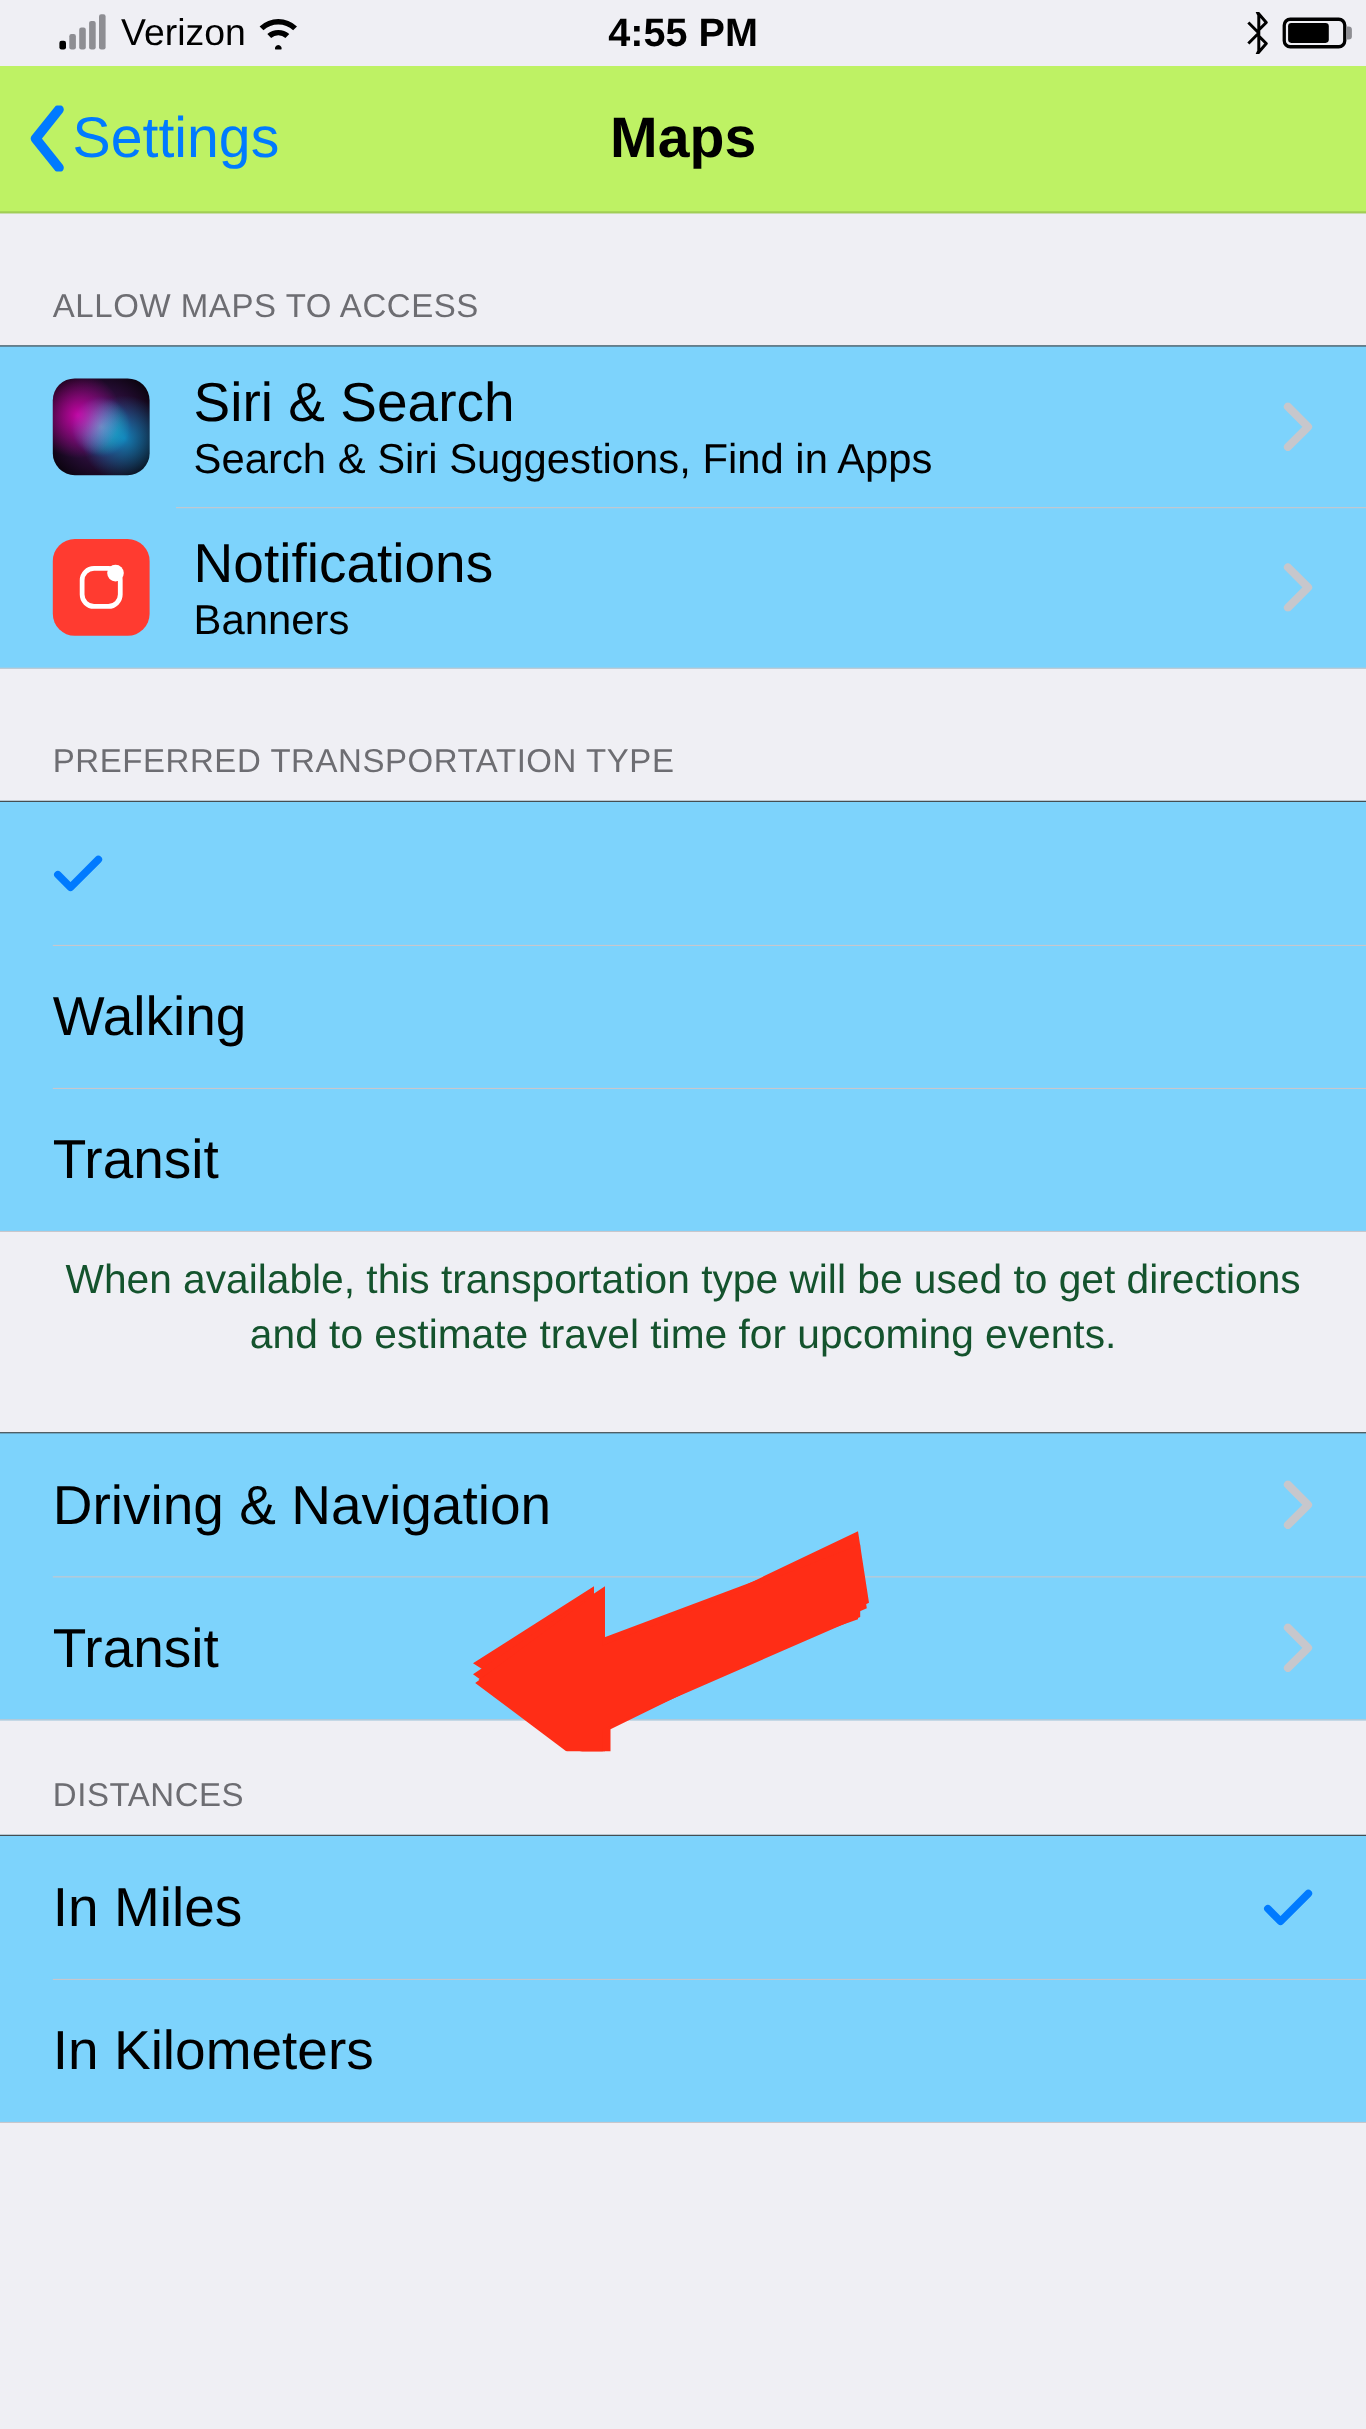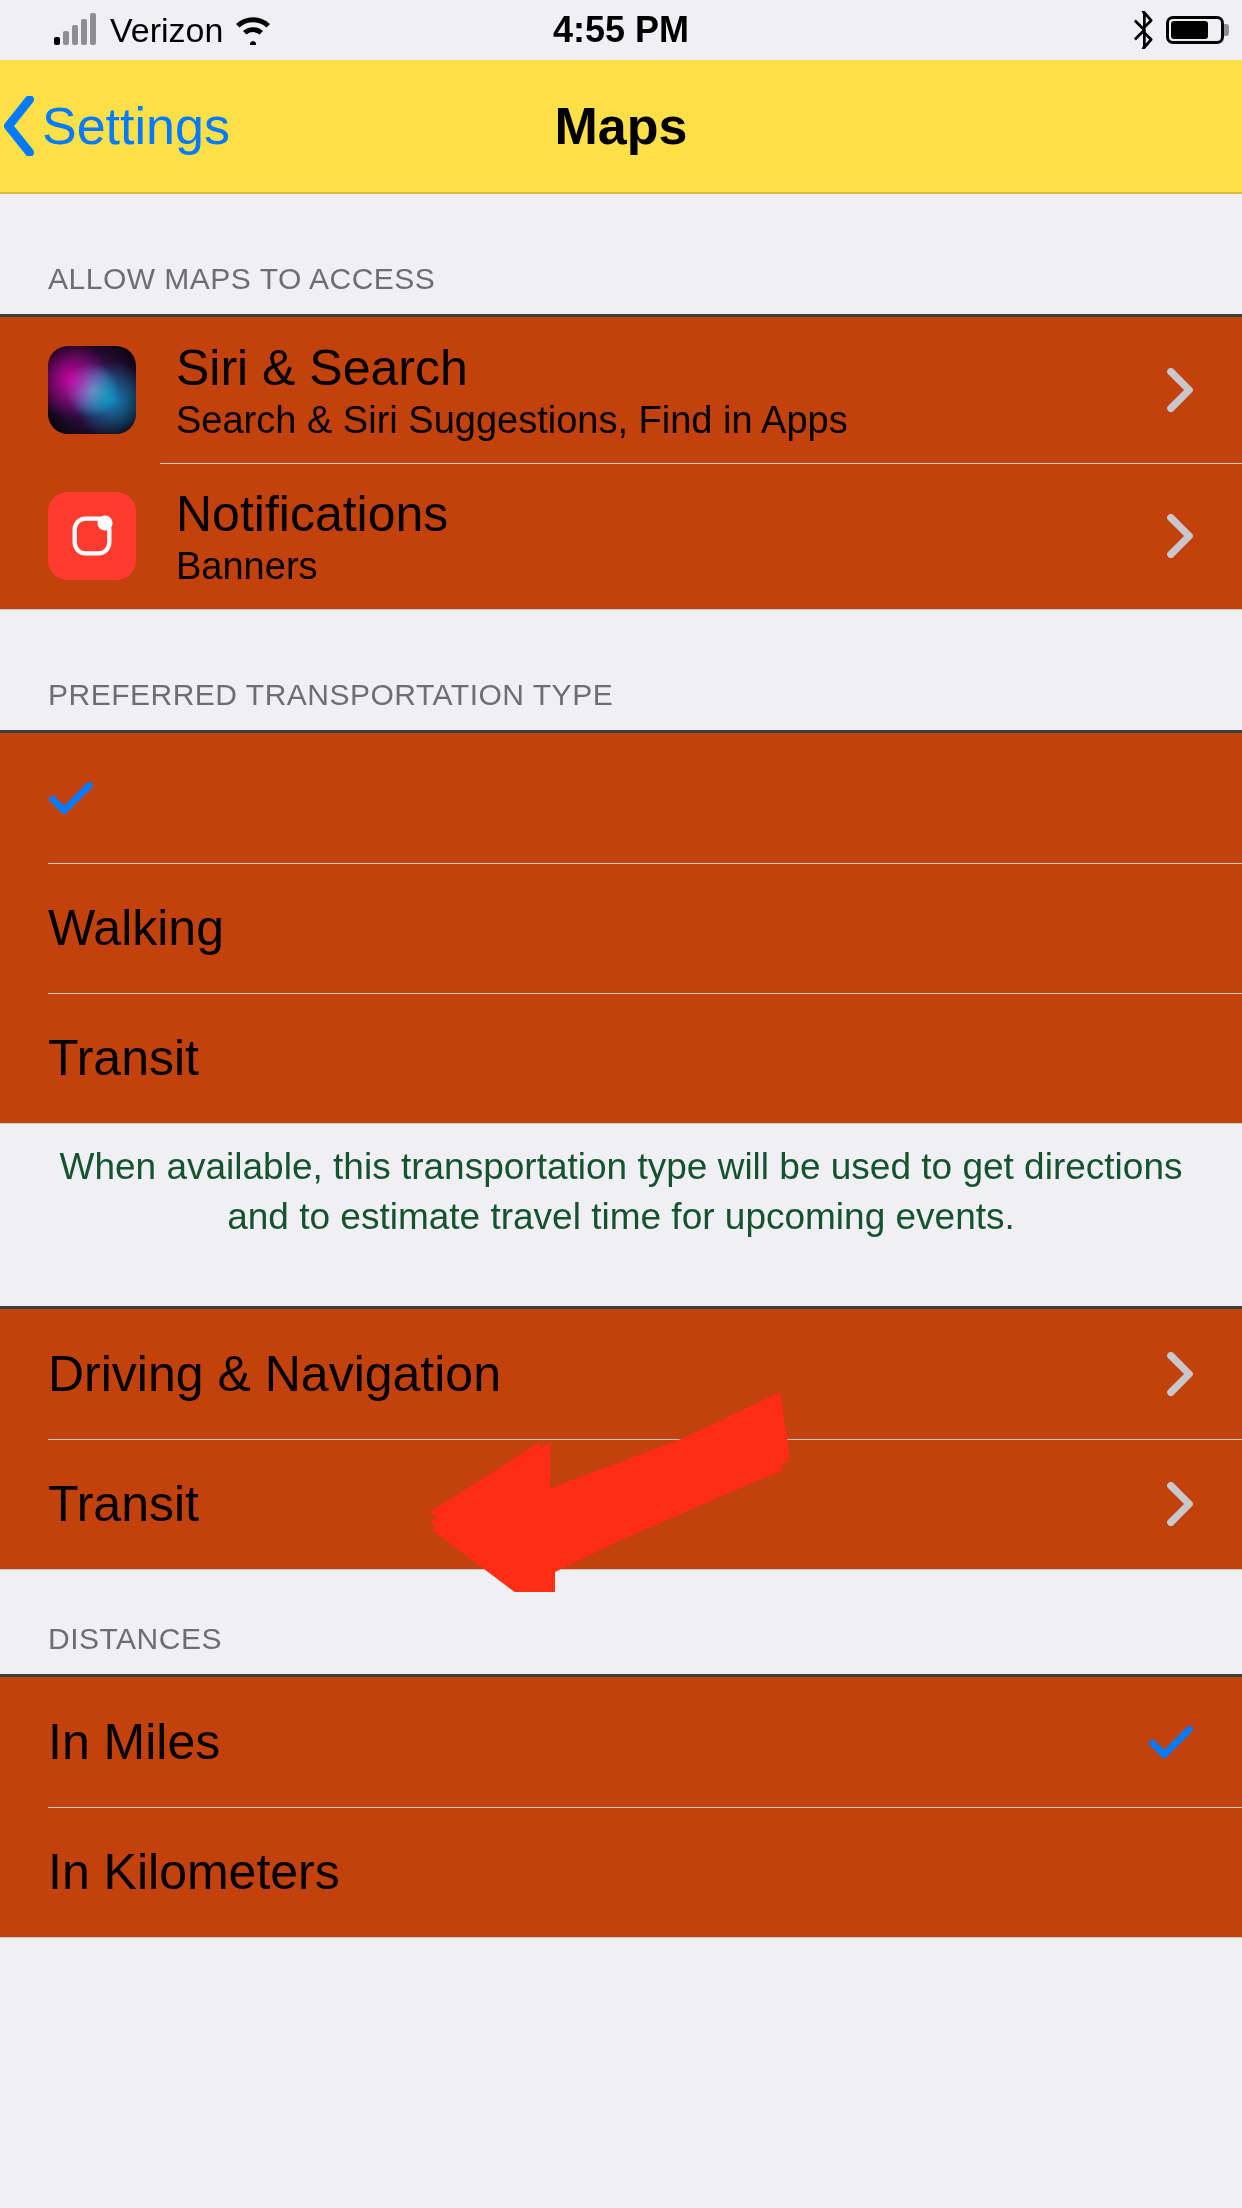--- a/index.html
+++ b/index.html
@@ -96,8 +96,8 @@
     align-items: center;
     position: relative;
     border-bottom: 2px solid rgba(0,0,0,0.15);
-    background: #fde047;
-    padding: 0 0;
+    background: #bef264;
+    padding: 0 24px;
   }
   .nav-back {
     display:flex;

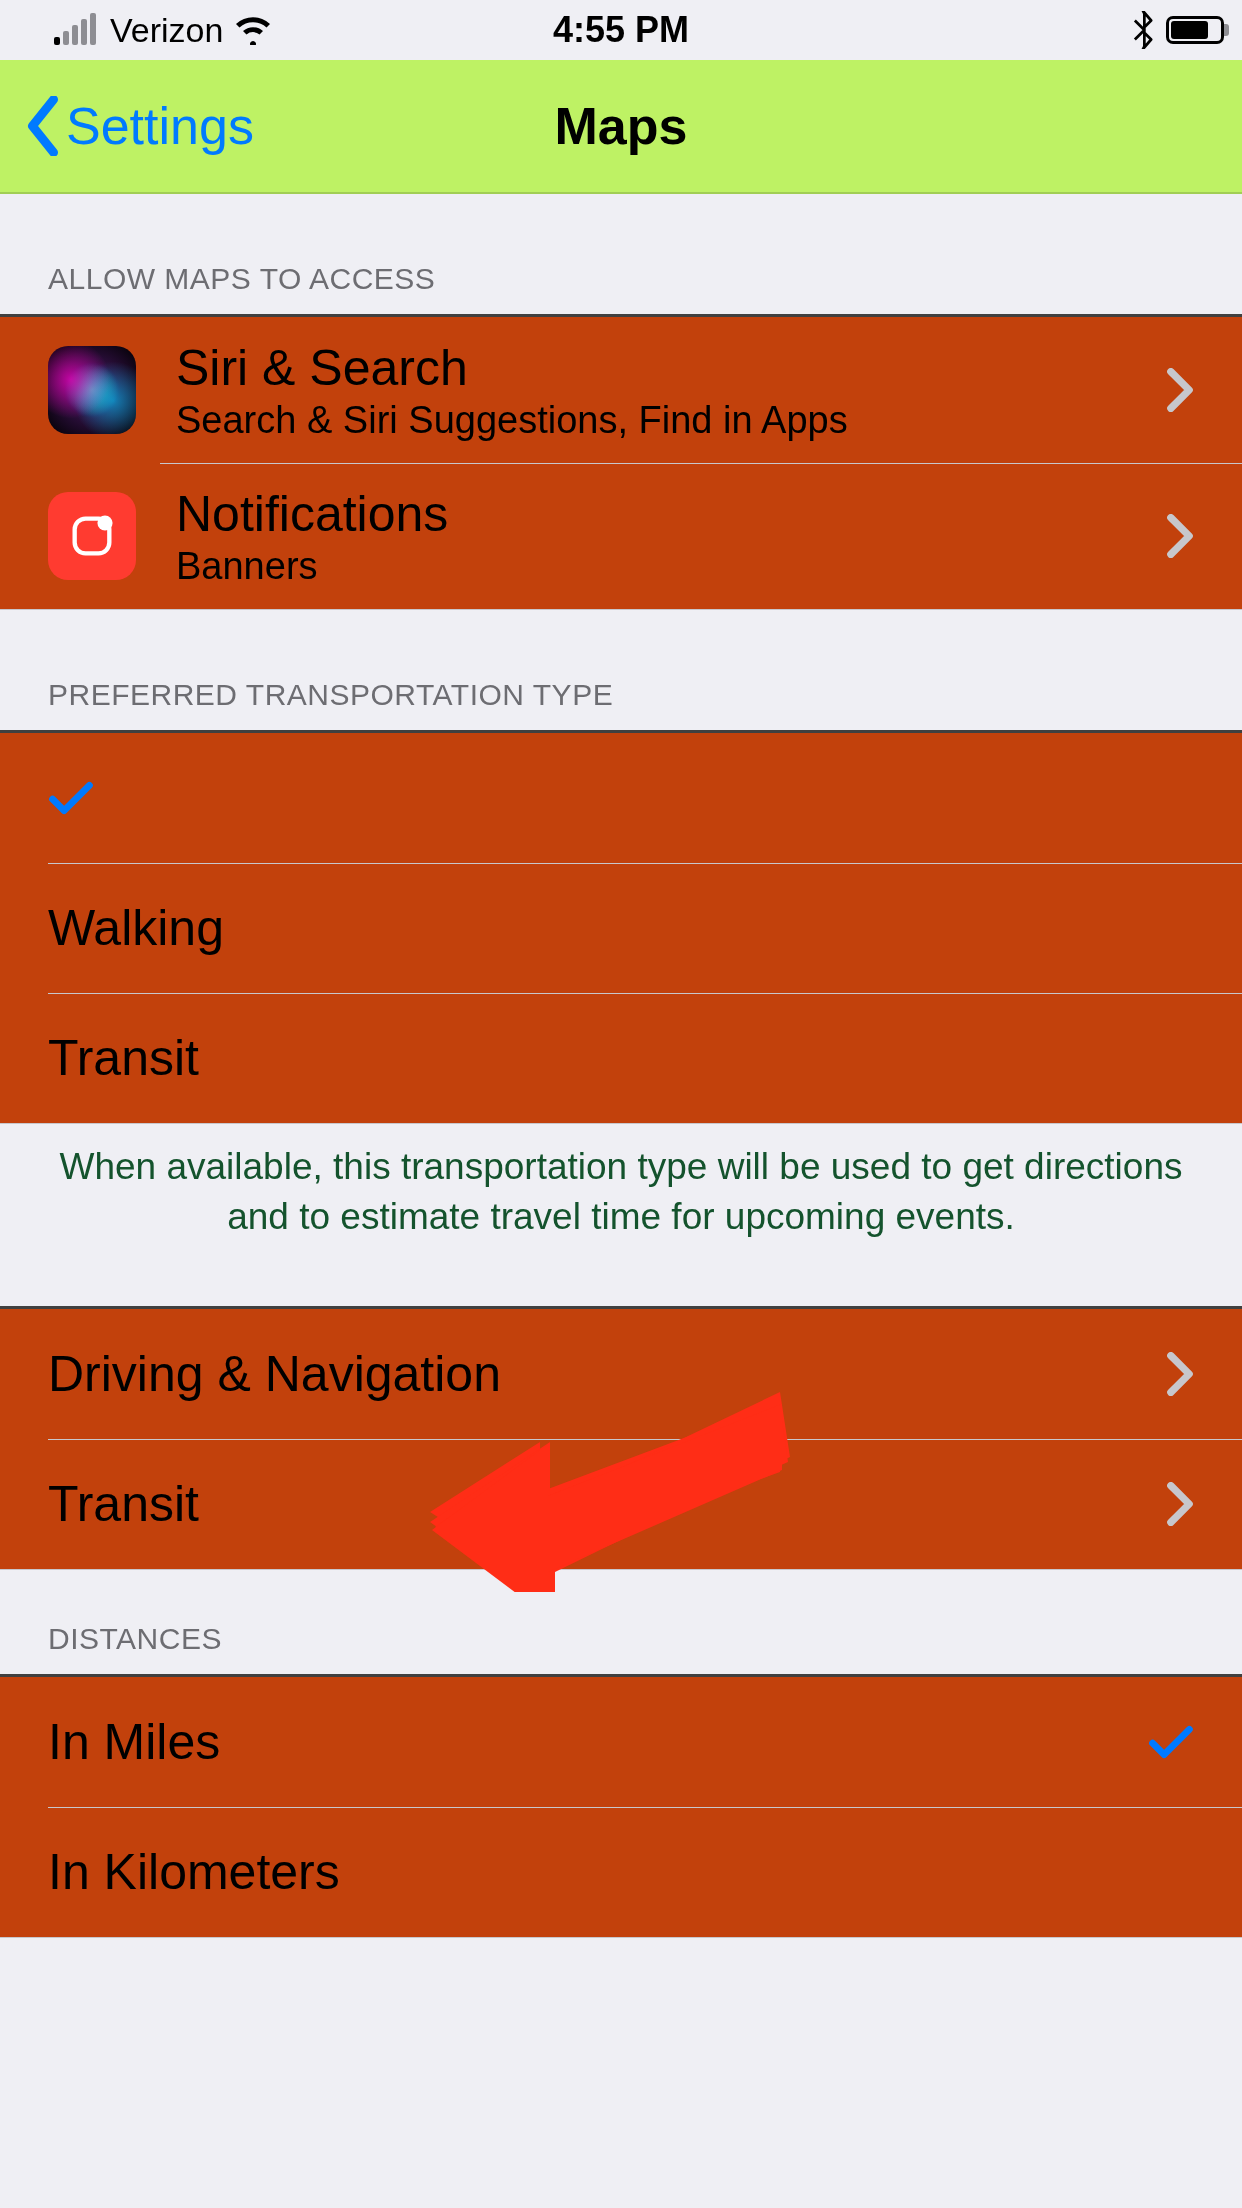--- a/index.html
+++ b/index.html
@@ -134,8 +134,8 @@
   }
 
   .group {
-    background:#c2410c;
-    border-top: 3px solid #404040;
+    background:#7dd3fc;
+    border-top: 1px solid #404040;
     border-bottom: 1px solid #c8c7cc;
   }
 

